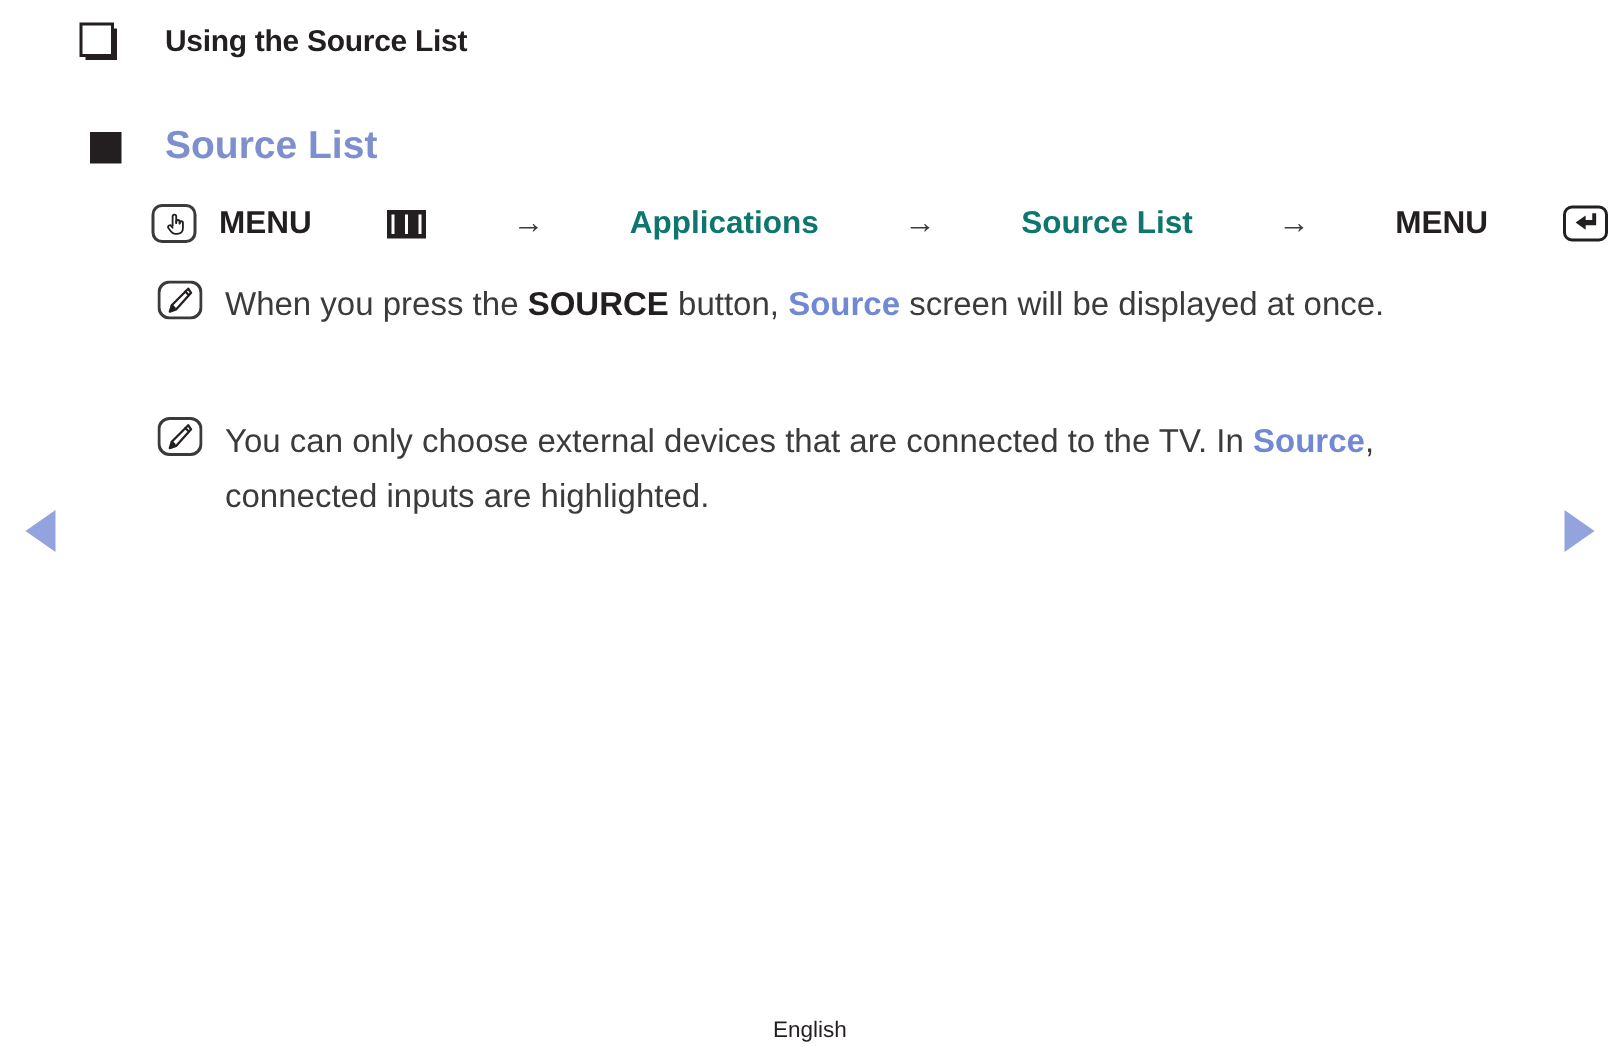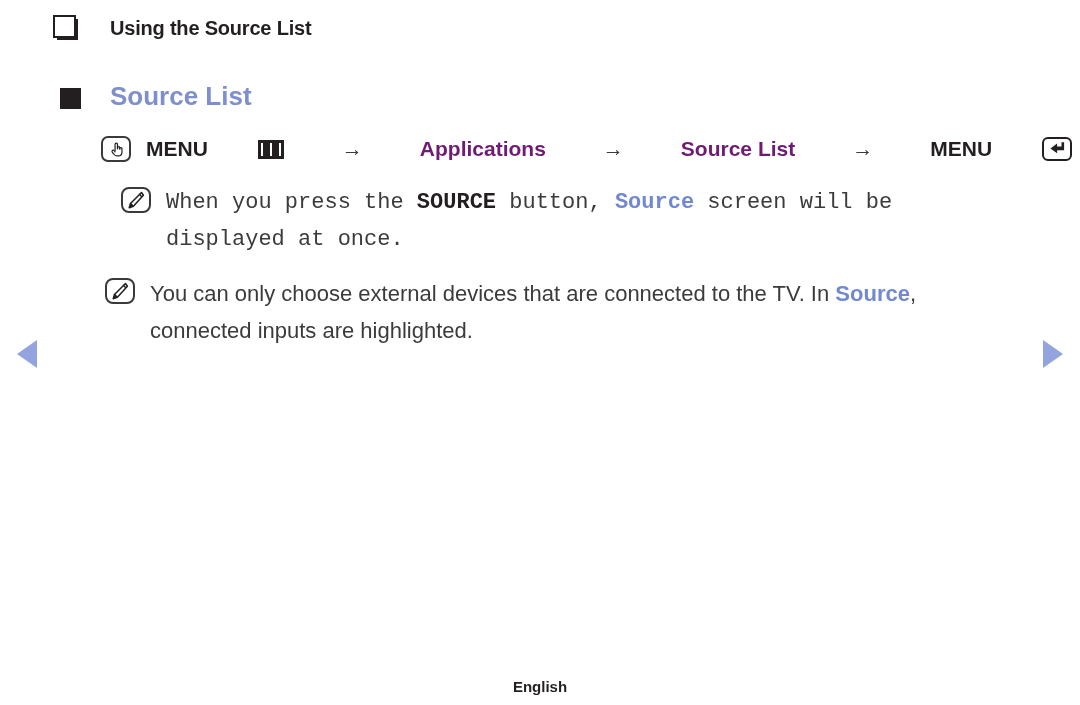--- a/index.html
+++ b/index.html
@@ -115,7 +115,7 @@
     align-items: center;
     gap: 48px;
   }
-  .menupath-text .blue { color: #701a75; }
+  .menupath-text .blue { color: #0f766e; }
   .menupath-text .arrow {
     color: #3b3b3b;
     font-weight: normal;

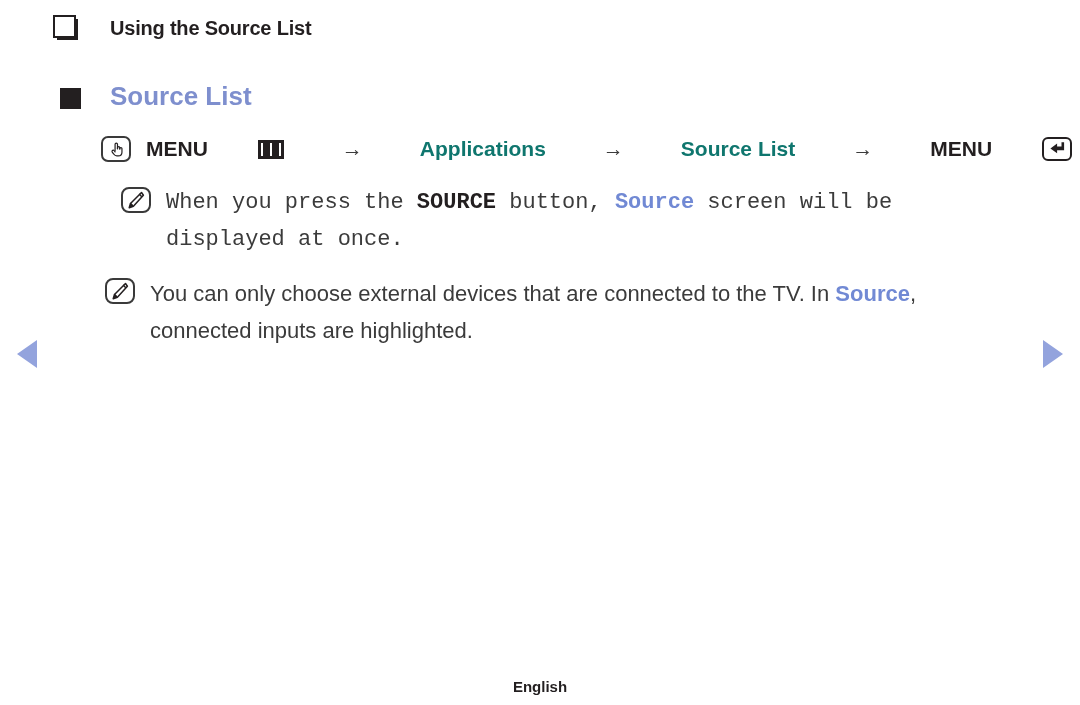--- a/index.html
+++ b/index.html
@@ -176,7 +176,7 @@
   .note-body b { color: #231f20; font-weight: bold; }
   .note-body .blue { color: #7189d4; font-weight: bold; }
 
-  #note-1 { left: 121px; top: 184px; font-family: Liberation Mono, monospace; }
+  #note-1 { left: 105px; top: 184px; }
   #note-2 { left: 105px; top: 258px; margin-top: 17px; }
   #note-3 { left: 105px; top: 337px; }
 

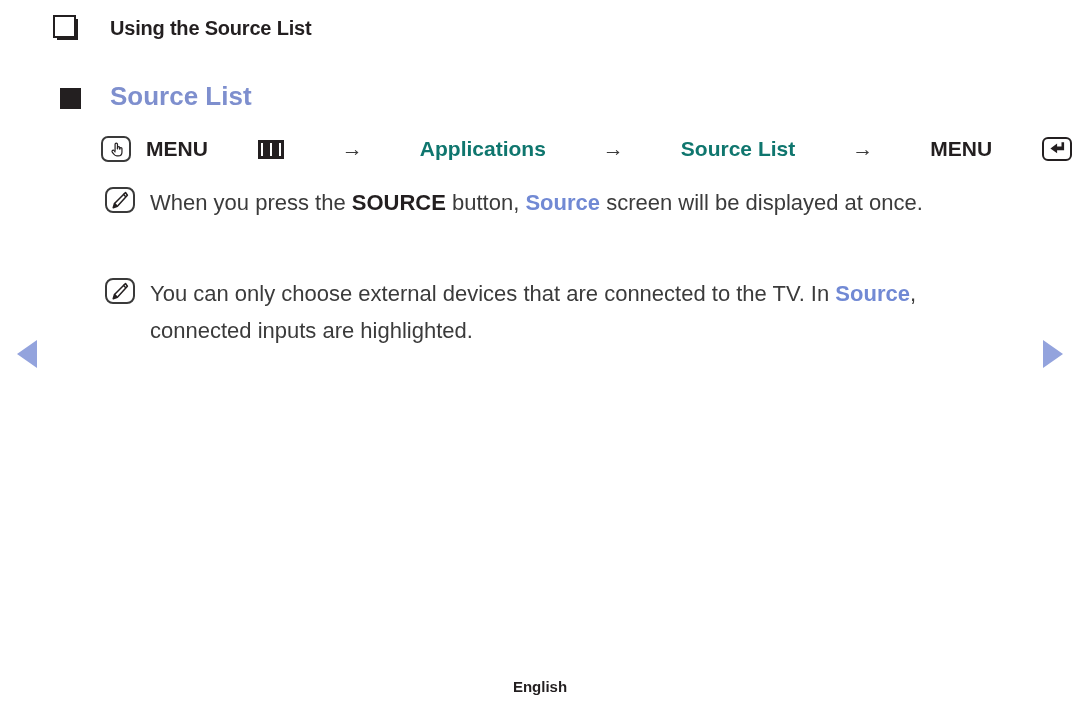--- a/index.html
+++ b/index.html
@@ -209,7 +209,7 @@
     top: 678px;
     text-align: center;
     font-size: 15px;
-    font-weight: bold;
+    font-weight: normal;
     color: #231f20;
   }
 </style>

